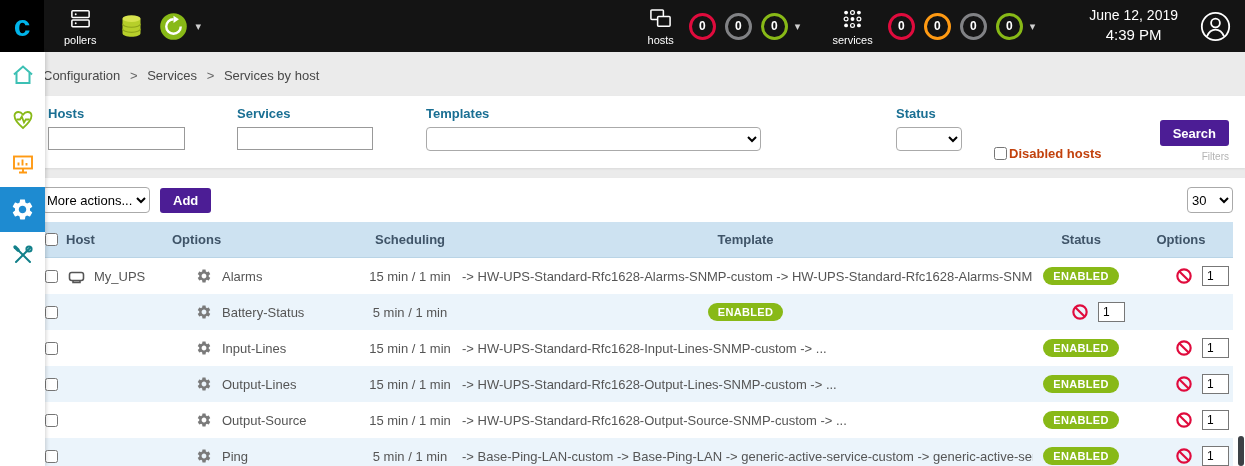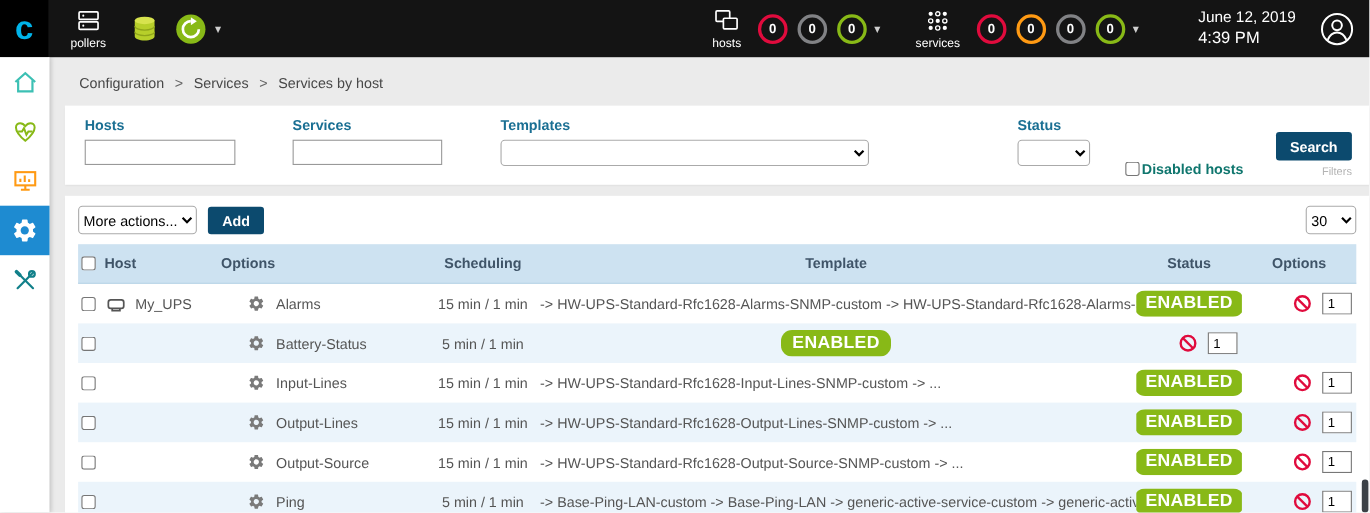--- a/index.html
+++ b/index.html
@@ -28,7 +28,7 @@
            font-size:12px; font-weight:bold; color:#fff; background:#141414; cursor:pointer; }
   .hosts-group { margin-left:auto; }
   .svc-group { margin-left:26px; }
-  .datetime { text-align:left; line-height:1.35; margin-left:48px; font-size:14px; }
+  .datetime { text-align:center; line-height:1.35; margin-left:48px; font-size:14px; }
   .datetime .time { font-size:15px; }
   .user-menu { margin:0 14px 0 22px; cursor:pointer; display:flex; align-items:center; }
 

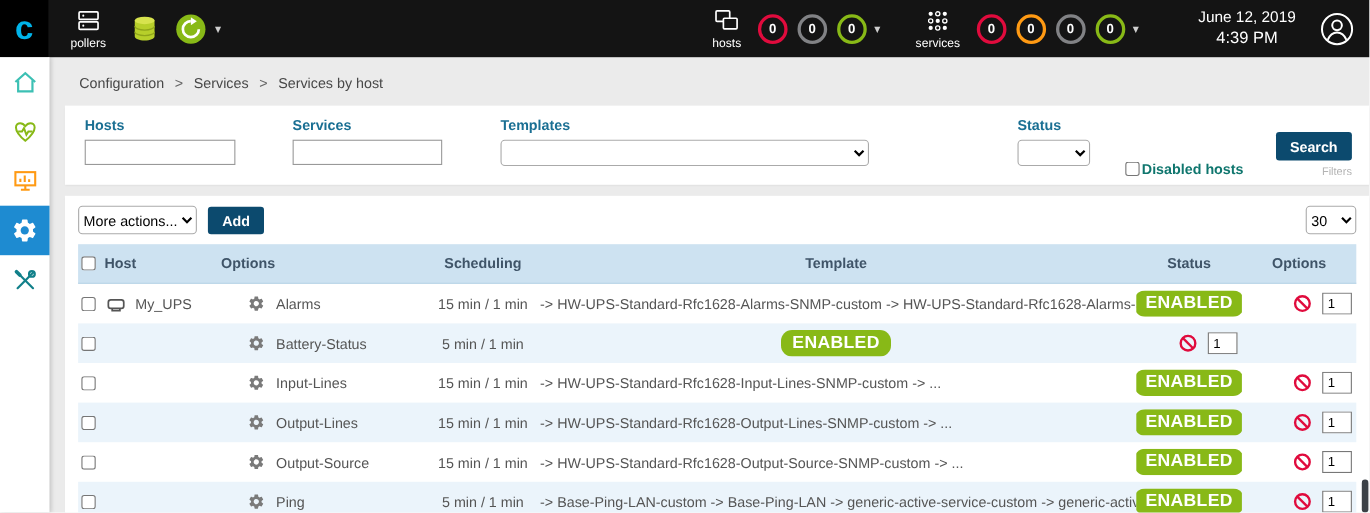--- a/index.html
+++ b/index.html
@@ -39,7 +39,7 @@
   .side-item.active { background:#1e8bd1; }
 
   
-  .main { margin-left:54px; height:414px; position:relative; }
+  .main { margin-left:25px; height:414px; position:relative; }
   .breadcrumb { height:44px; padding:16px 0 0 18px; font-size:13px; color:#484848; }
   .breadcrumb .part { cursor:pointer; }
   .breadcrumb .sep { padding:0 6px; color:#666; }

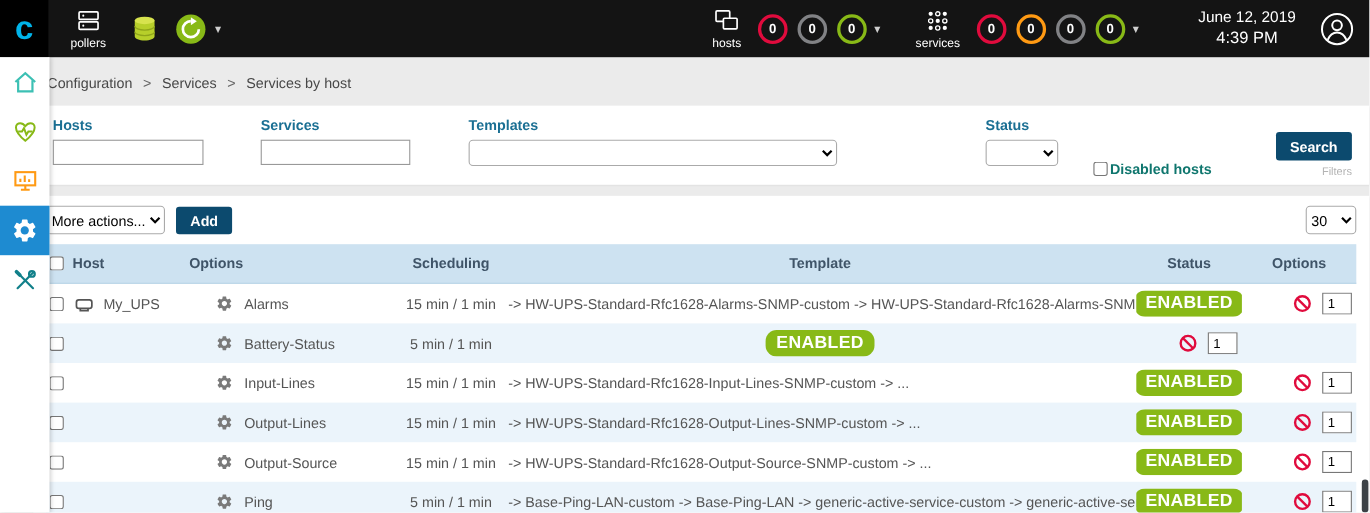--- a/index.html
+++ b/index.html
@@ -59,7 +59,7 @@
   .disabled-hosts input { width:13px; height:13px; margin:0 2px 0 0; }
   .disabled-hosts span { color:#0f766e; font-weight:bold; font-size:13px; }
   .search-col { margin-left:auto; display:flex; flex-direction:column; align-items:flex-end; margin-top:14px; }
-  .btn-green { background:#0c4a6e; color:#fff; border:none; border-radius:3px; height:26px;
+  .btn-green { background:#4c1d95; color:#fff; border:none; border-radius:3px; height:26px;
                padding:0 13px; font-size:13px; font-weight:bold; cursor:pointer;
                font-family:"Liberation Sans", sans-serif; }
   .filters-caption { font-size:10px; color:#b3b3b3; margin-top:5px; }

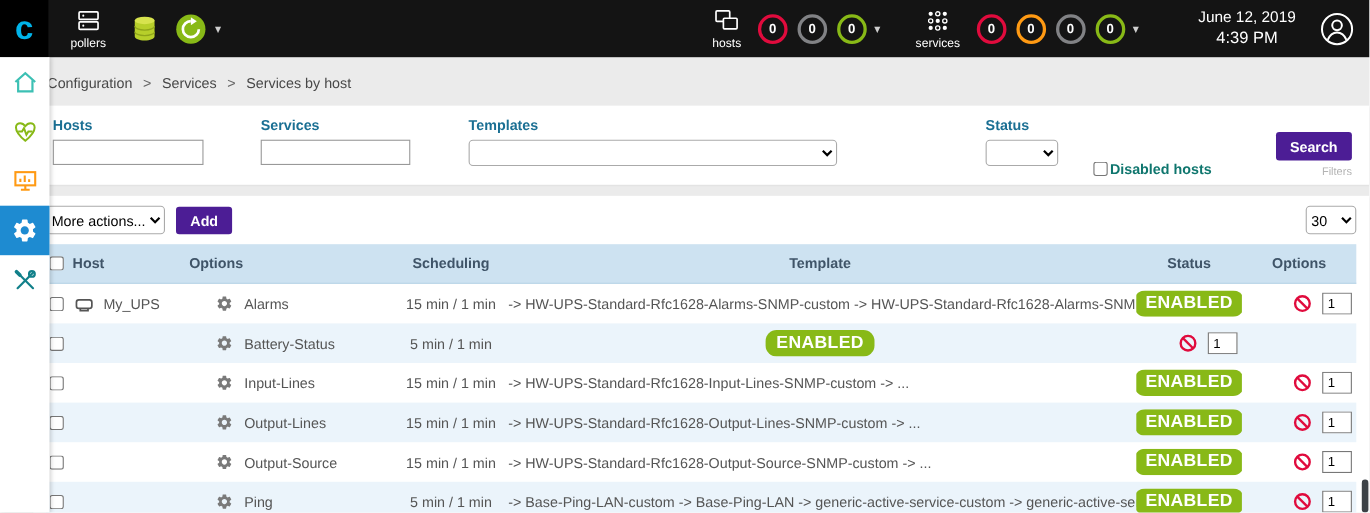--- a/index.html
+++ b/index.html
@@ -57,7 +57,7 @@
   .f-status { width:66px; margin-right:32px; }
   .disabled-hosts { align-self:flex-end; margin-bottom:7px; display:flex; align-items:center; cursor:pointer; }
   .disabled-hosts input { width:13px; height:13px; margin:0 2px 0 0; }
-  .disabled-hosts span { color:#0f766e; font-weight:bold; font-size:13px; }
+  .disabled-hosts span { color:#c2410c; font-weight:bold; font-size:13px; }
   .search-col { margin-left:auto; display:flex; flex-direction:column; align-items:flex-end; margin-top:14px; }
   .btn-green { background:#4c1d95; color:#fff; border:none; border-radius:3px; height:26px;
                padding:0 13px; font-size:13px; font-weight:bold; cursor:pointer;

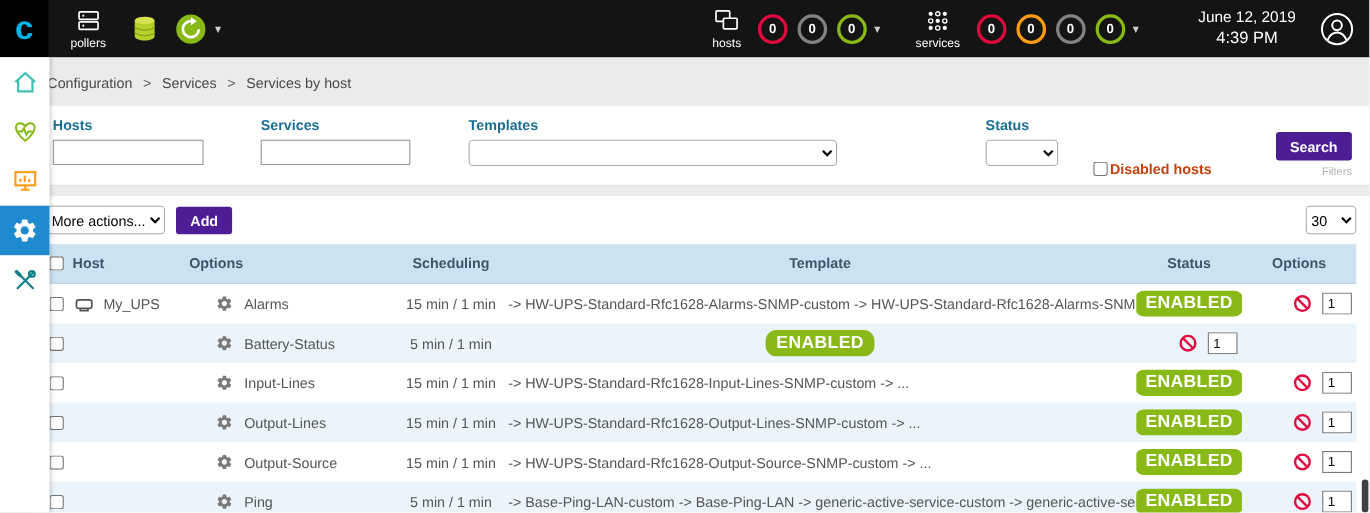--- a/index.html
+++ b/index.html
@@ -87,7 +87,7 @@
   .c-sched { text-align:center; }
   .c-tpl { padding-left:4px; }
   .c-status { display:flex; justify-content:center; }
-  .pill { background:#88b917; color:#fff; font-size:16px; font-weight:bold; padding:3px 10px;
+  .pill { background:#88b917; color:#fff; font-size:11px; font-weight:bold; padding:3px 10px;
           border-radius:10px; letter-spacing:.3px; }
   .c-opts { display:flex; align-items:center; justify-content:flex-end; gap:9px; padding-right:4px; }
   .c-opts .ban { cursor:pointer; display:flex; align-items:center; }

